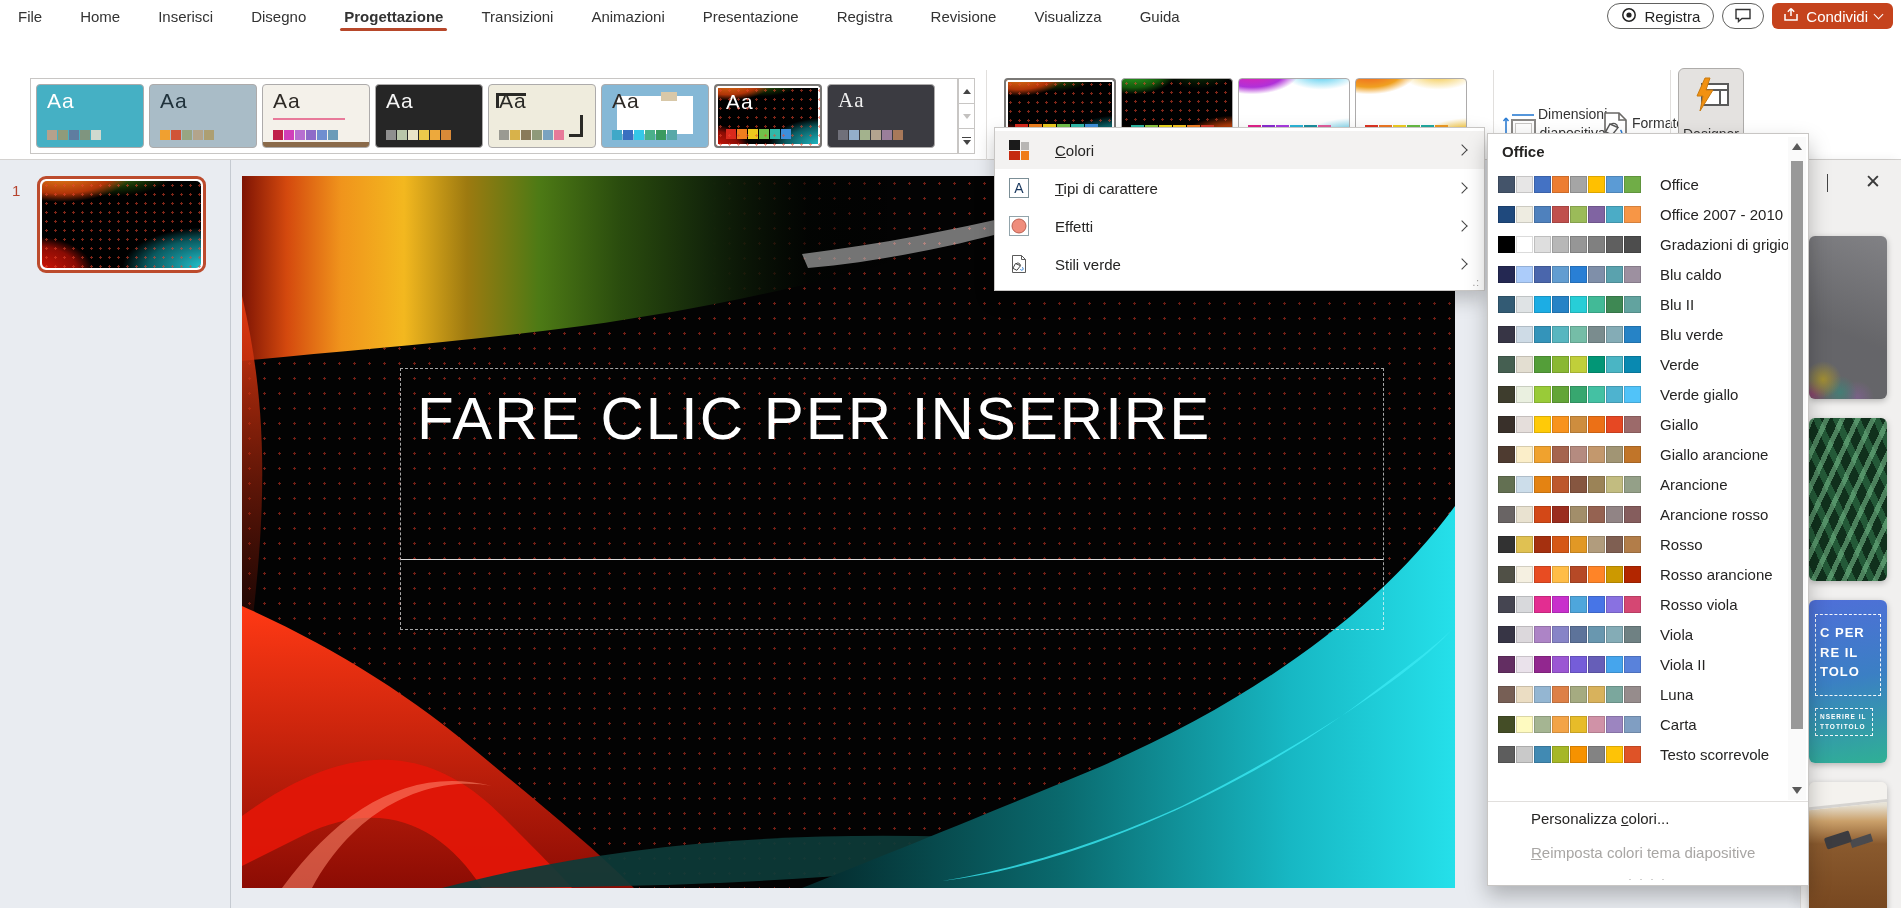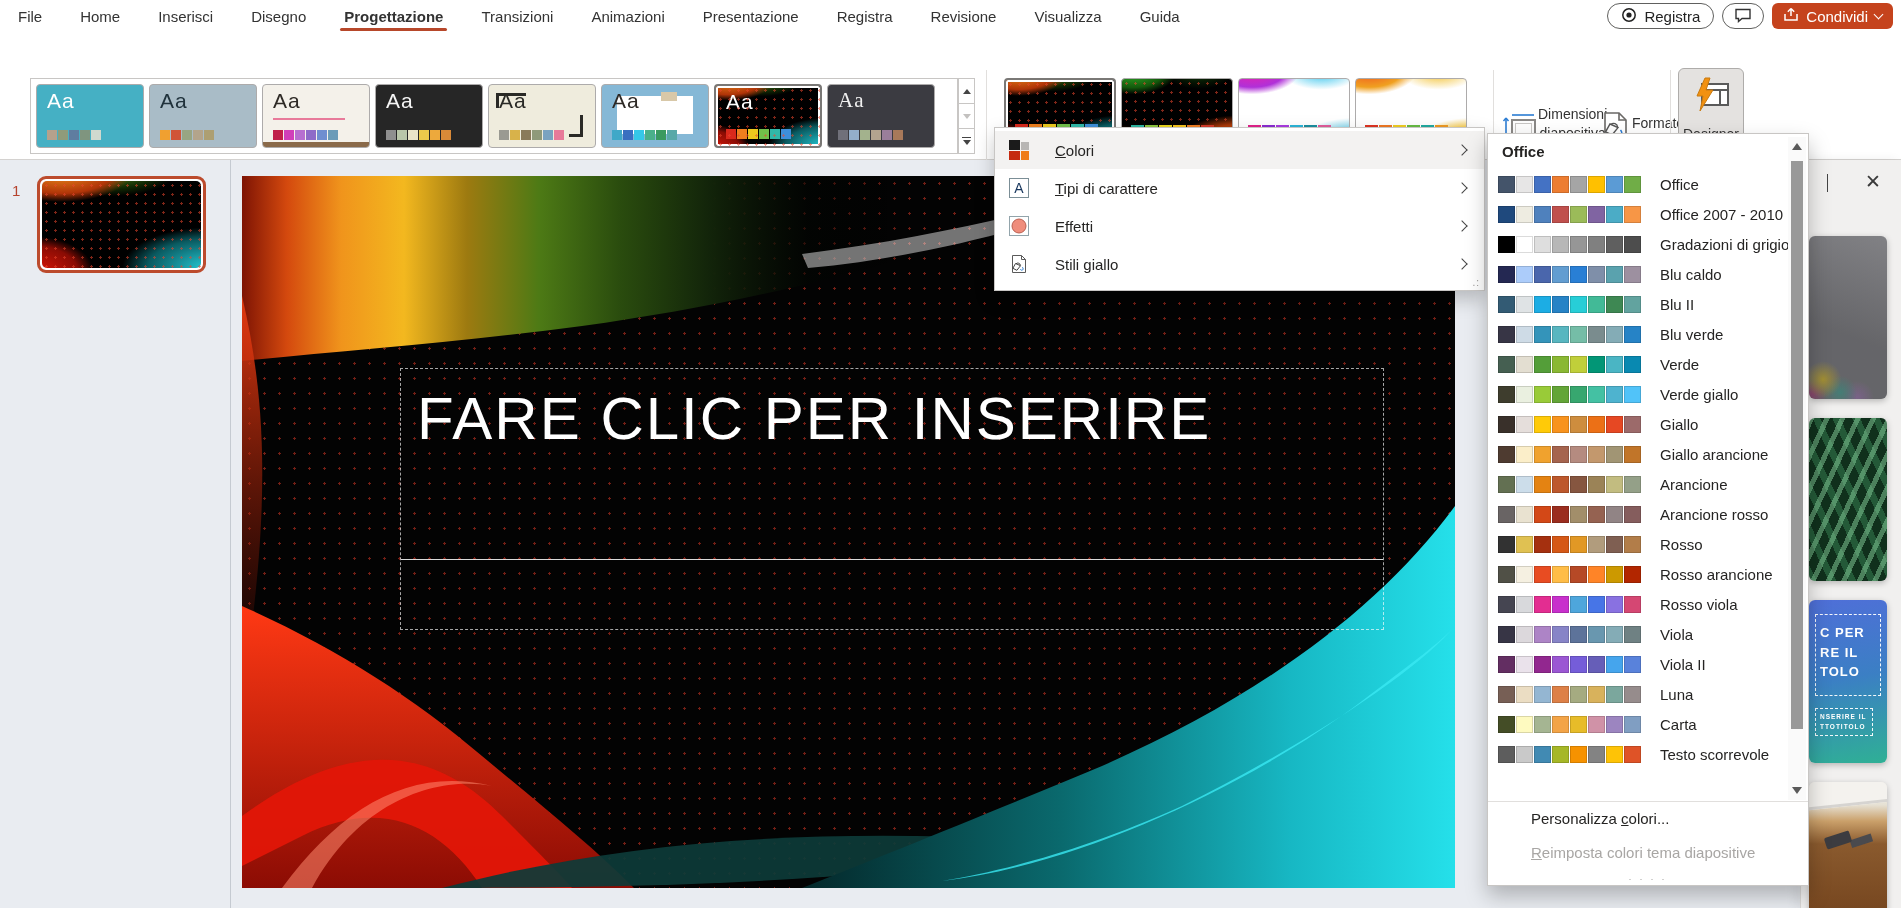--- a/index.html
+++ b/index.html
@@ -531,7 +531,7 @@
               <path d="M13.4 13.2c.9 1 .9 2.2.2 2.8-.7.5-1.8.2-2.3-.8" fill="none" stroke="#2b7cd3"></path>
             </svg>
           </span>
-          <span class="mi-label">Stili giallo</span>
+          <span class="mi-label">Stili verde</span>
           <span class="mi-chev"></span>
         </div>
       </div>

